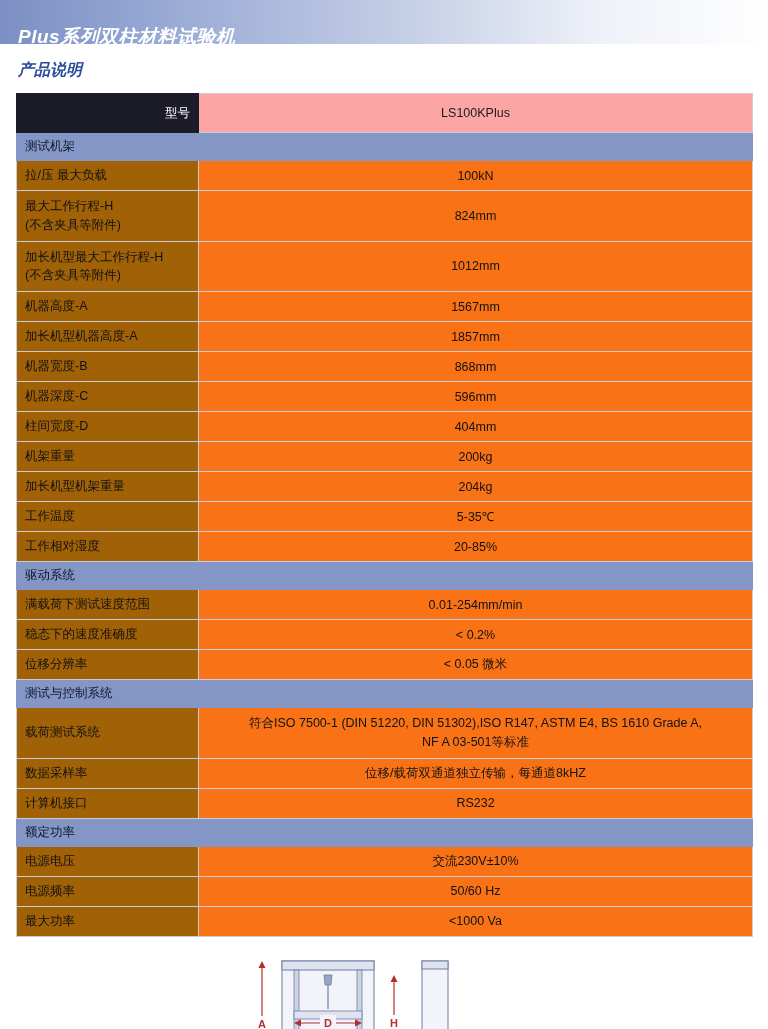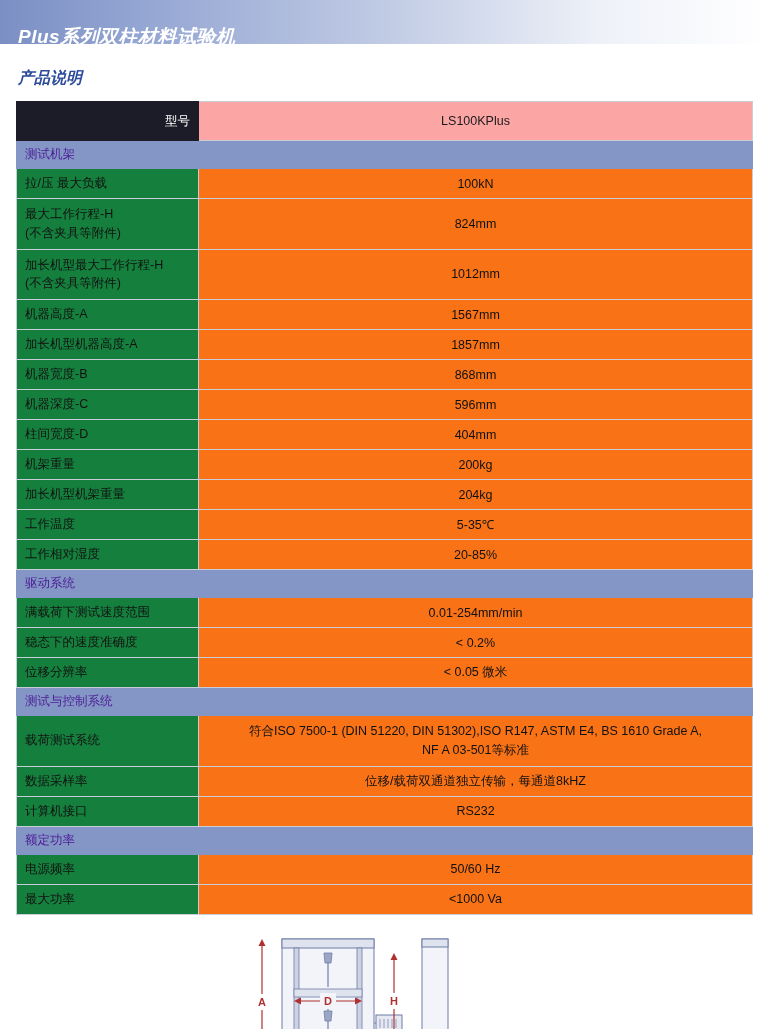--- a/index.html
+++ b/index.html
@@ -37,7 +37,7 @@
 
   
   .section-title {
-    margin: 24px 0 12px 18px;
+    margin: 16px 0 12px 18px;
     font-size: 16px;
     font-weight: bold;
     font-style: italic;

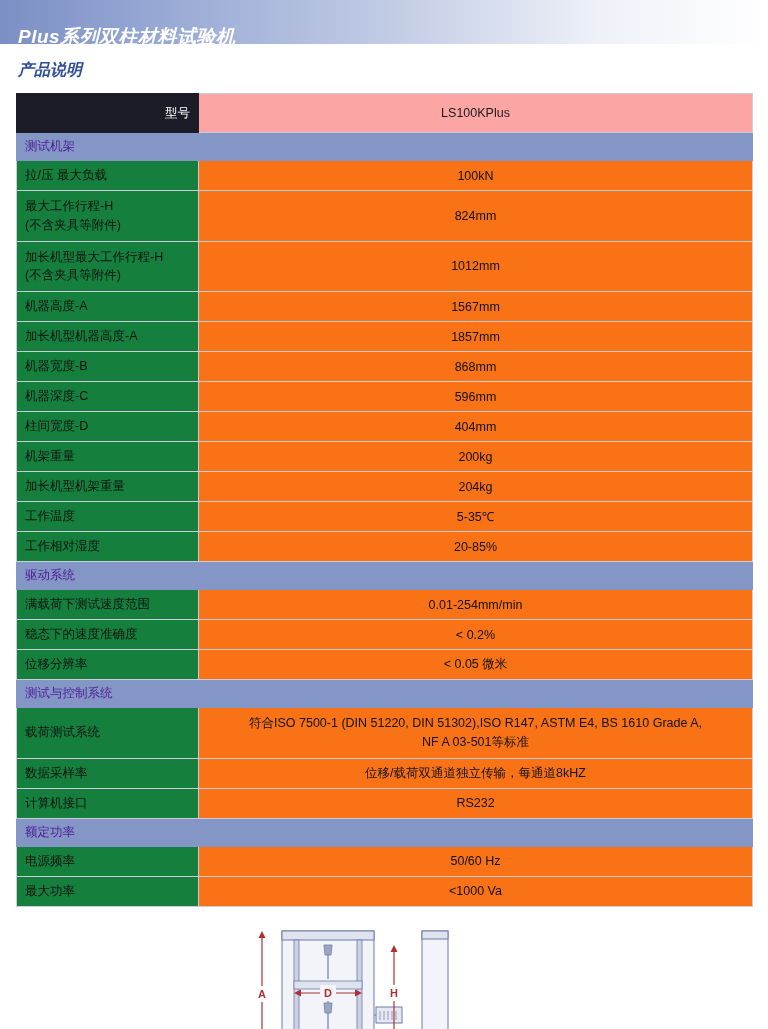--- a/index.html
+++ b/index.html
@@ -84,7 +84,7 @@
   
   tr.group-row td {
     background: #8396c6;
-    color: #4c1d95;
+    color: #0f172a;
     border: 1px solid #8396c6;
     padding: 5px 8px;
     font-size: 12.5px;

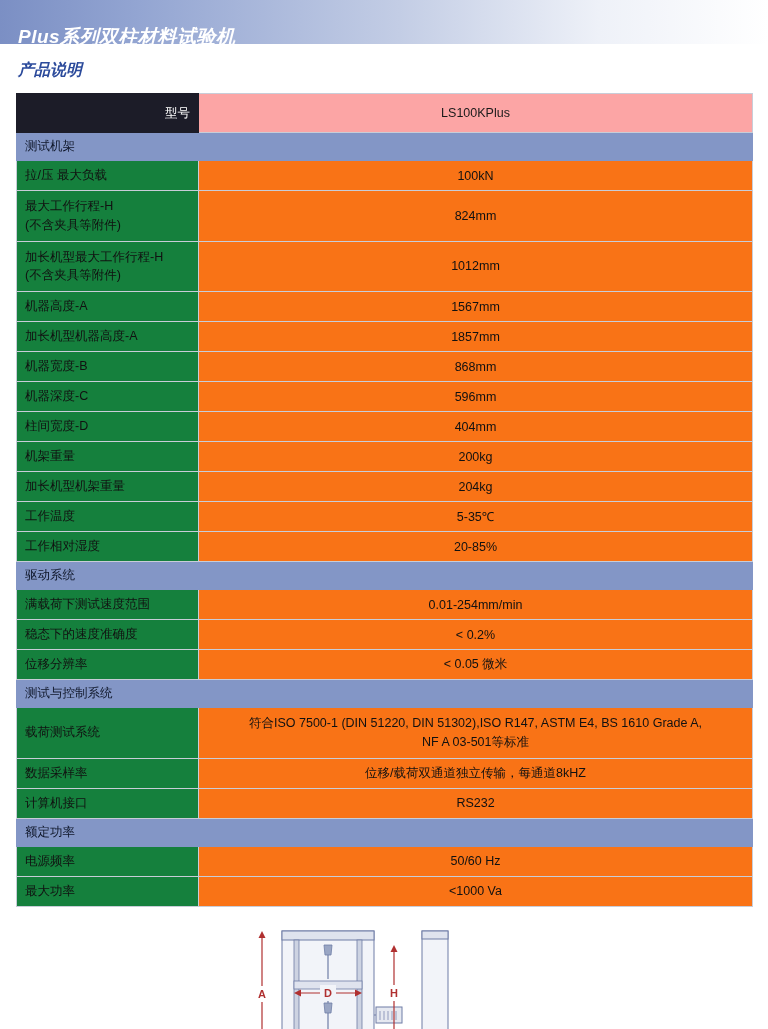--- a/index.html
+++ b/index.html
@@ -92,7 +92,7 @@
 
   
   tr.data-row td.k {
-    background: #15803d;
+    background: #a16207;
     color: #111;
   }
   tr.data-row td.v {

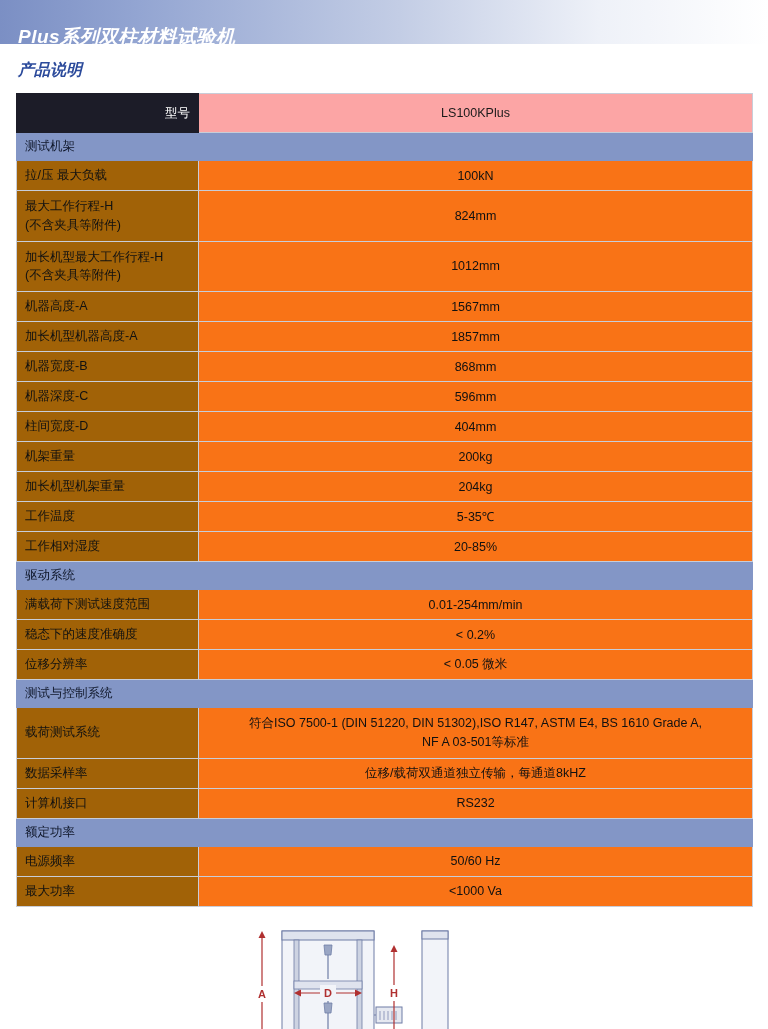--- a/index.html
+++ b/index.html
@@ -224,6 +224,10 @@
           <td colspan="2">额定功率</td>
         </tr>
         <tr class="data-row">
+          <td class="k">电源电压</td>
+          <td class="v">交流230V±10%</td>
+        </tr>
+        <tr class="data-row">
           <td class="k">电源频率</td>
           <td class="v">50/60 Hz</td>
         </tr>

